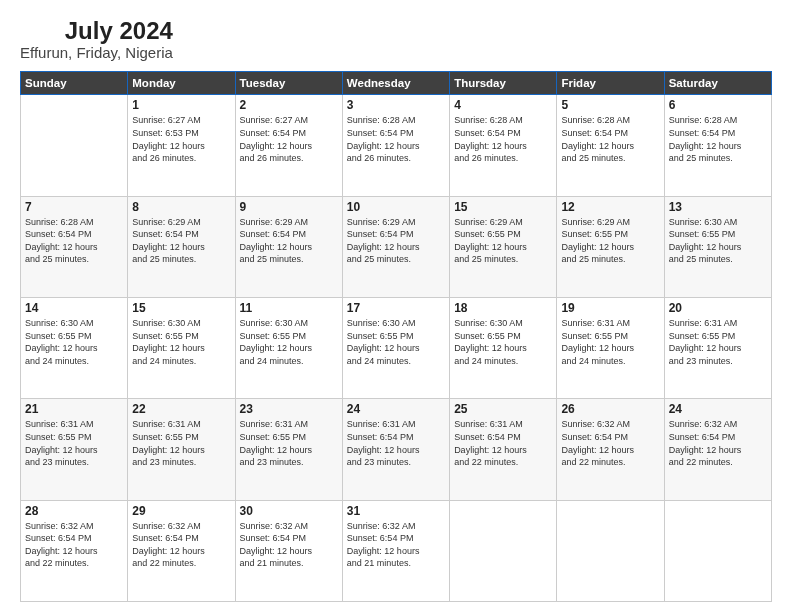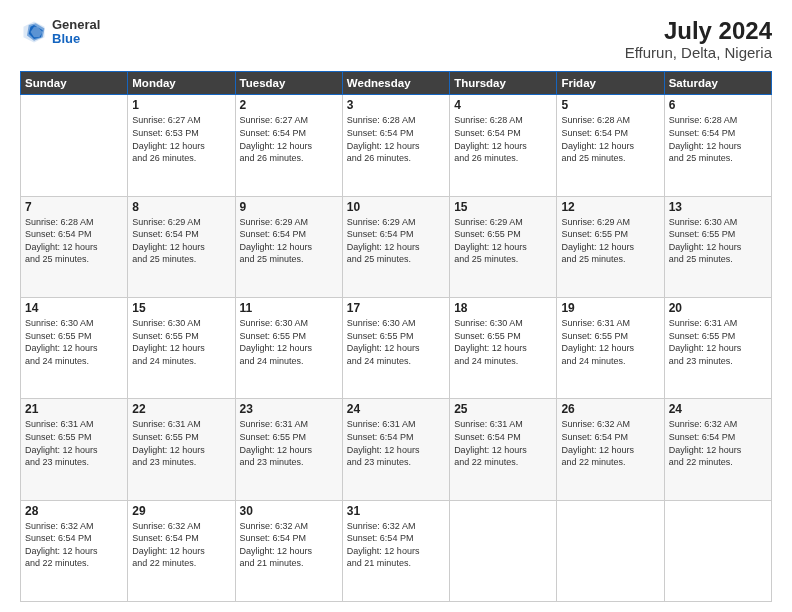--- a/index.html
+++ b/index.html
@@ -102,18 +102,6 @@
 
 <div class="page">
   <div class="header">
-    <div class="logo">
-      <svg class="logo-icon" viewBox="0 0 32 32">
-        <polygon points="16,4 28,10 28,22 16,28 4,22 4,10" fill="#1565c0" opacity="0.15"></polygon>
-        <polygon points="18,6 28,12 26,22 16,26 8,20 10,8" fill="#1565c0" opacity="0.5"></polygon>
-        <polygon points="16,8 26,14 24,22 16,24 10,18 12,10" fill="#1565c0"></polygon>
-        <polygon points="20,10 26,16 22,22 16,22 12,16 16,10" fill="#fff" opacity="0.3"></polygon>
-      </svg>
-      <div class="logo-text">
-        <span class="logo-general">General</span>
-        <span class="logo-blue">Blue</span>
-      </div>
-    </div>
     <div class="title-block">
       <div class="title-month">July 2024</div>
       <div class="title-location">Effurun, Delta, Nigeria</div>

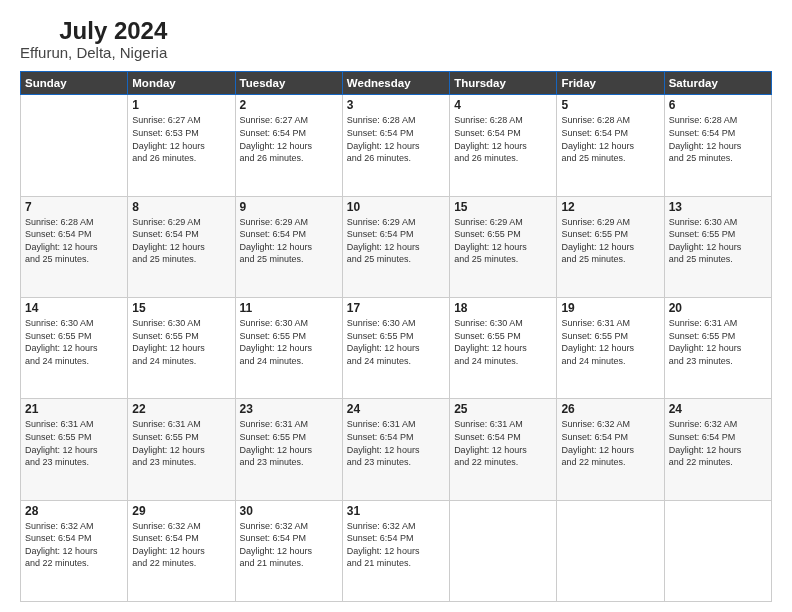--- a/index.html
+++ b/index.html
@@ -104,7 +104,7 @@
   <div class="header">
     <div class="title-block">
       <div class="title-month">July 2024</div>
-      <div class="title-location">Effurun, Delta, Nigeria</div>
+      <div class="title-location">Effurun, Friday, Nigeria</div>
     </div>
   </div>
 

